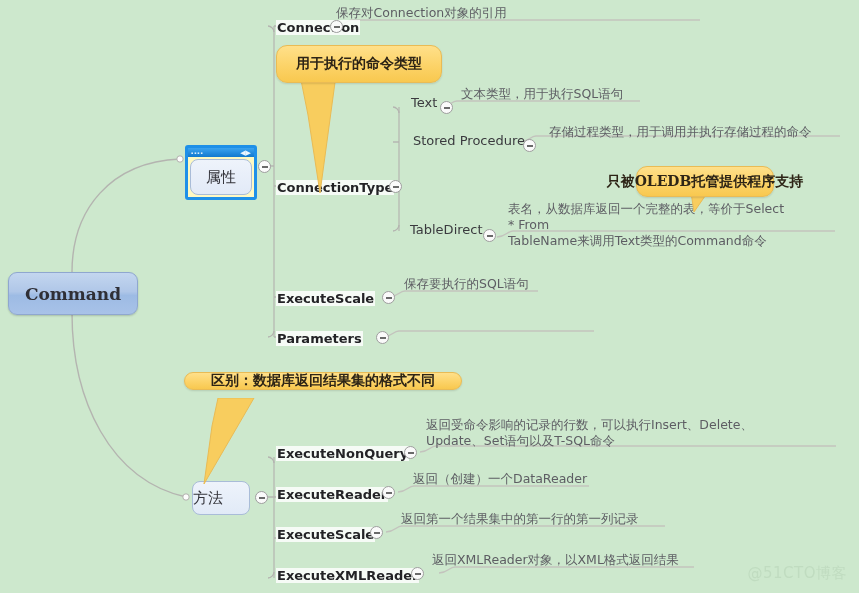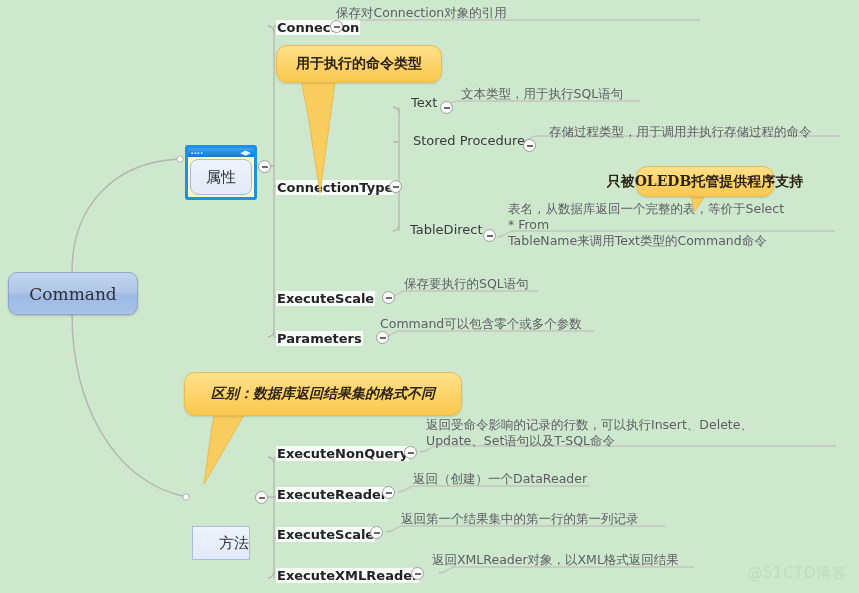--- a/index.html
+++ b/index.html
@@ -43,7 +43,7 @@
   }
   .root-node .lbl {
     font-family: "DejaVu Serif", "Liberation Serif", serif;
-    font-weight: normal;
+    font-weight: bold;
     font-size: 17px;
     color: #2f2f36;
   }

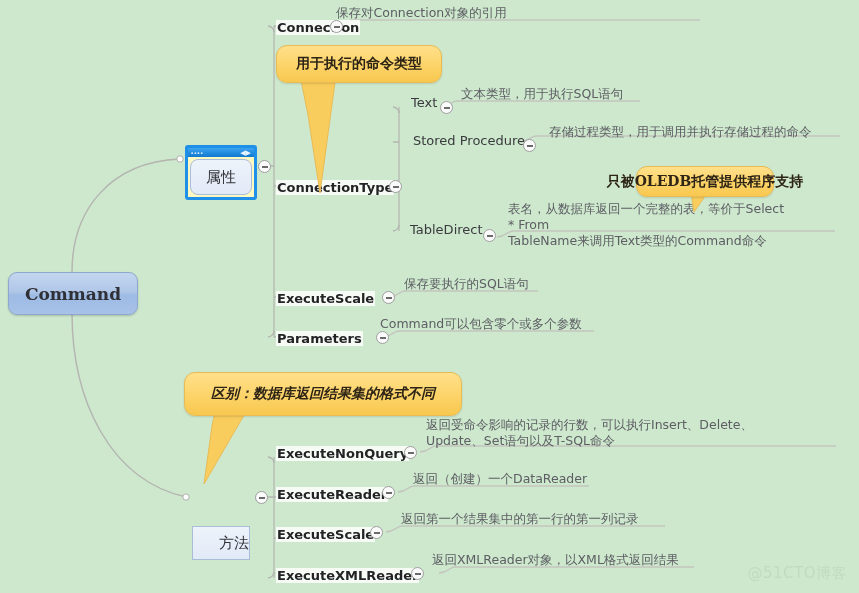--- a/index.html
+++ b/index.html
@@ -314,7 +314,6 @@
     <span class="txt">Parameters</span>
   </div>
   <div class="minus" style="left:376px; top:331px;"></div>
-  <div class="note" style="left:380px; top:316px;">Command可以包含零个或多个参数</div>
 
   <div class="leaf bold" style="left:276px; top:444px;">
     <span class="txt">ExecuteNonQuery</span>

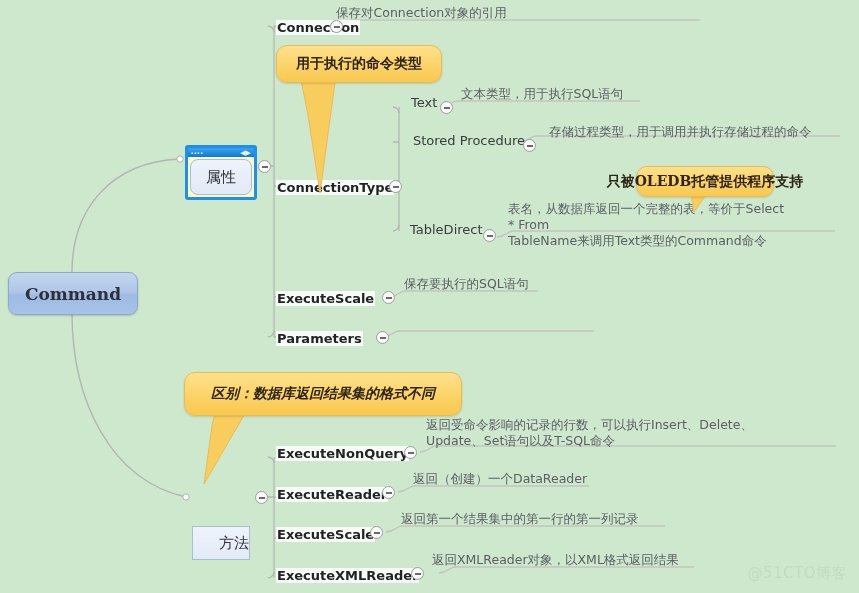--- a/index.html
+++ b/index.html
@@ -357,7 +357,7 @@
   <svg class="tail" style="left:198px; top:398px;" width="120" height="90">
     <polygon points="20,0 56,0 6,86 14,28" fill="#f8cd5e" stroke="#e9bb55" stroke-width="1"></polygon>
   </svg>
-  <div class="callout" id="callout-difference" style="left:184px; top:372px; width:278px; height:44px;font-style:italic;">
+  <div class="callout" id="callout-difference" style="left:184px; top:372px; width:278px; height:18px;">
     <span class="lbl">区别：数据库返回结果集的格式不同</span>
   </div>
 

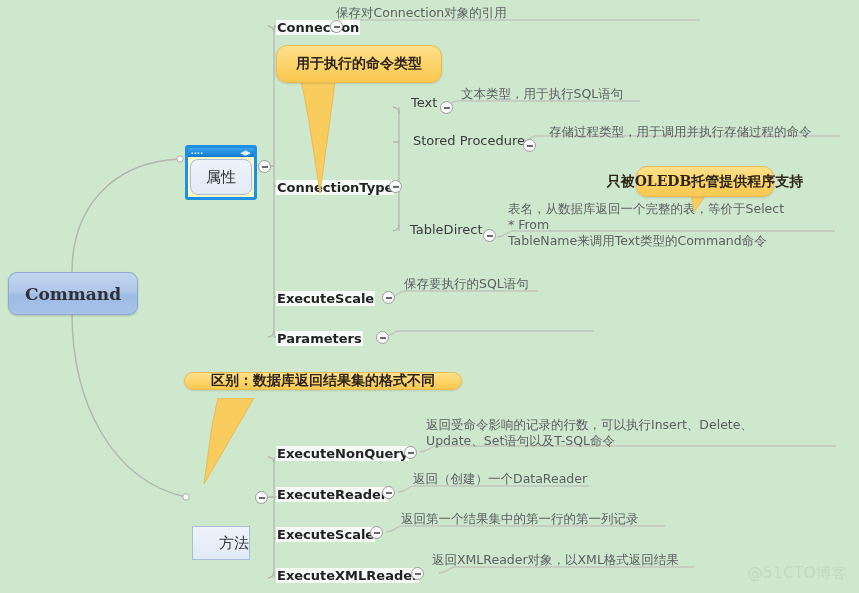--- a/index.html
+++ b/index.html
@@ -99,13 +99,12 @@
     position: absolute;
     left: 192px; top: 481px;
     width: 56px; height: 32px;
-    border-radius: 0;
+    border-radius: 8px;
     border: 1px solid #a9bcd8;
     background: linear-gradient(to bottom, #eef3fb 0%, #e1eaf7 100%);
     display: flex;
     align-items: center;
-    justify-content: flex-end;
-    margin-top: 45px;
+    justify-content: flex-start;
   }
   #node-methods .lbl {
     font-family: "DejaVu Sans", "Liberation Sans", sans-serif;

